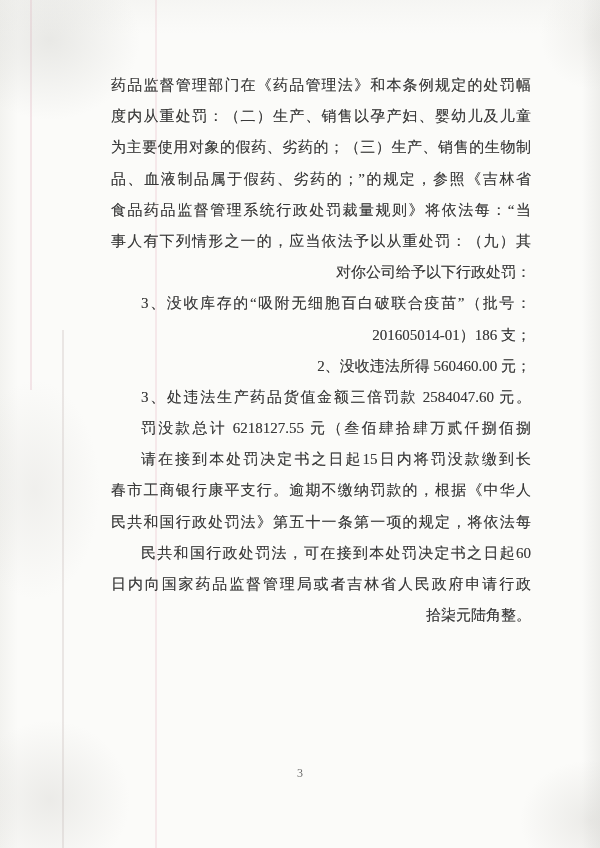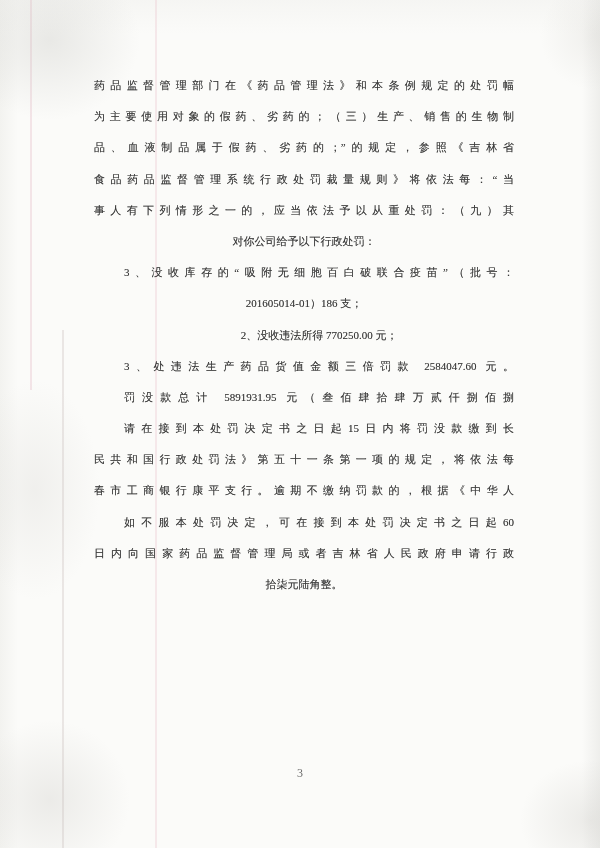--- a/index.html
+++ b/index.html
@@ -49,11 +49,11 @@
 
   .doc-body {
     position: absolute;
-    left: 94px;
+    left: 111px;
     top: 70px;
     width: 420px;
     color: #3a3a3a;
-    font-size: 11px;
+    font-size: 15px;
     text-shadow: 0 0 0.5px rgba(70,70,70,0.55);
   }
   .line {

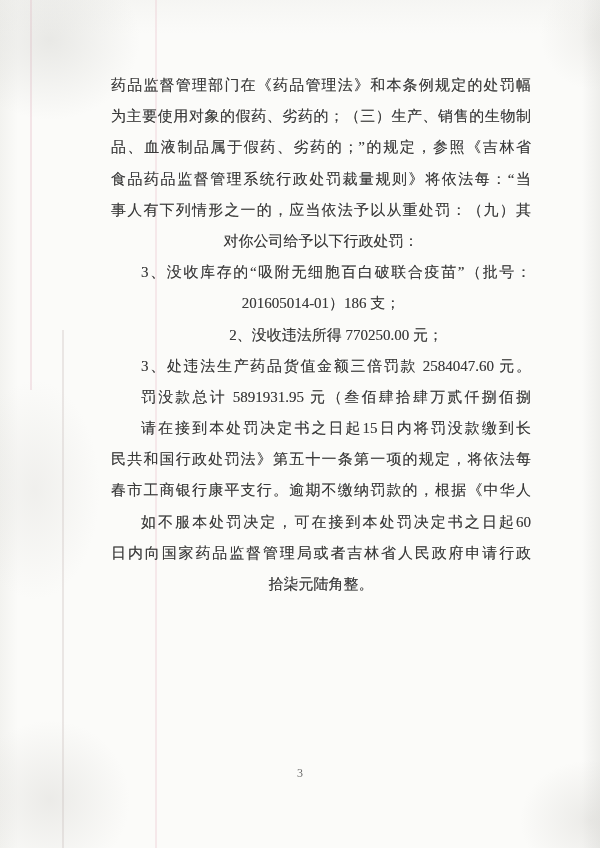--- a/index.html
+++ b/index.html
@@ -95,6 +95,7 @@
 
   <div class="doc-body">
       <div class="line fill">药品监督管理部门在《药品管理法》和本条例规定的处罚幅</div>
+      <div class="line fill">度内从重处罚：（二）生产、销售以孕产妇、婴幼儿及儿童</div>
       <div class="line fill">为主要使用对象的假药、劣药的；（三）生产、销售的生物制</div>
       <div class="line fill">品、血液制品属于假药、劣药的；”的规定，参照《吉林省</div>
       <div class="line fill">食品药品监督管理系统行政处罚裁量规则》将依法每：“当</div>

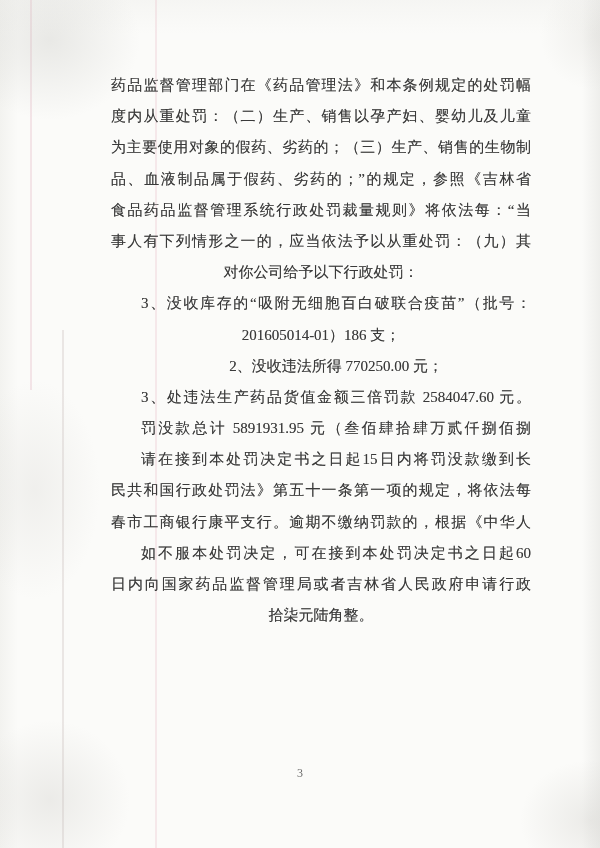--- a/index.html
+++ b/index.html
@@ -61,7 +61,7 @@
     line-height: 31.2px;
     white-space: normal;
     overflow: hidden;
-    text-align: center;
+    text-align: right;
   }
   .line.fill {
     text-align: justify;

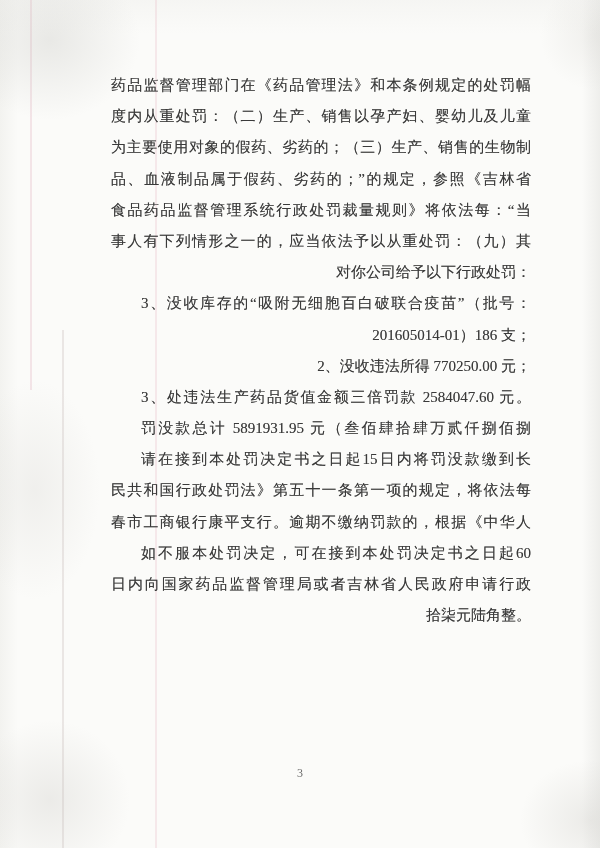--- a/index.html
+++ b/index.html
@@ -103,7 +103,7 @@
       <div class="line">对你公司给予以下行政处罚：</div>
       <div class="line indent fill">3、没收库存的“吸附无细胞百白破联合疫苗”（批号：</div>
       <div class="line">201605014-01）186 支；</div>
-      <div class="line indent">2、没收违法所得 770250.00 元；</div>
+      <div class="line indent">2、没收违法所得 560460.00 元；</div>
       <div class="line indent fill">3、处违法生产药品货值金额三倍罚款 2584047.60 元。</div>
       <div class="line indent fill">罚没款总计 5891931.95 元（叁佰肆拾肆万贰仟捌佰捌</div>
       <div class="line indent fill">请在接到本处罚决定书之日起15日内将罚没款缴到长</div>

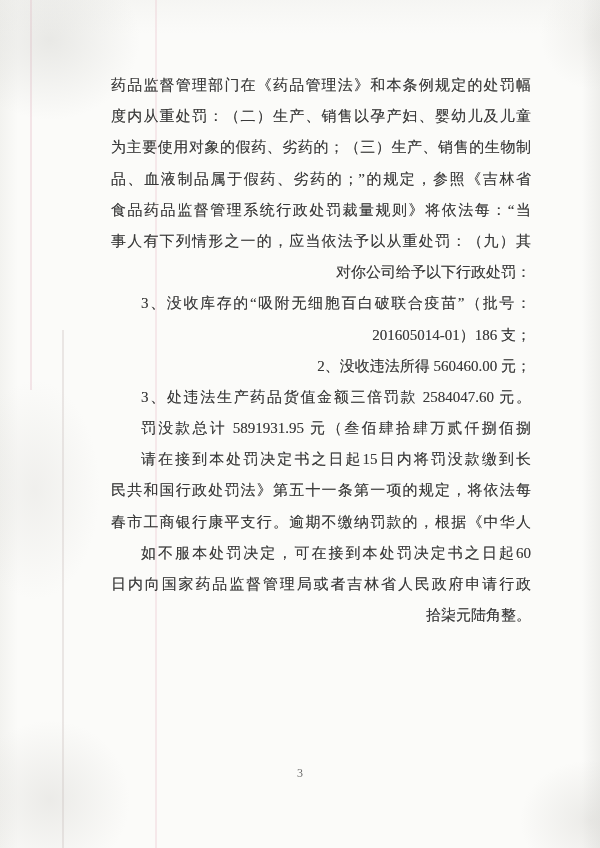--- a/index.html
+++ b/index.html
@@ -105,7 +105,7 @@
       <div class="line">201605014-01）186 支；</div>
       <div class="line indent">2、没收违法所得 560460.00 元；</div>
       <div class="line indent fill">3、处违法生产药品货值金额三倍罚款 2584047.60 元。</div>
-      <div class="line indent fill">罚没款总计 5891931.95 元（叁佰肆拾肆万贰仟捌佰捌</div>
+      <div class="line indent fill">罚没款总计 6218127.55 元（叁佰肆拾肆万贰仟捌佰捌</div>
       <div class="line indent fill">请在接到本处罚决定书之日起15日内将罚没款缴到长</div>
       <div class="line fill">民共和国行政处罚法》第五十一条第一项的规定，将依法每</div>
       <div class="line fill">春市工商银行康平支行。逾期不缴纳罚款的，根据《中华人</div>

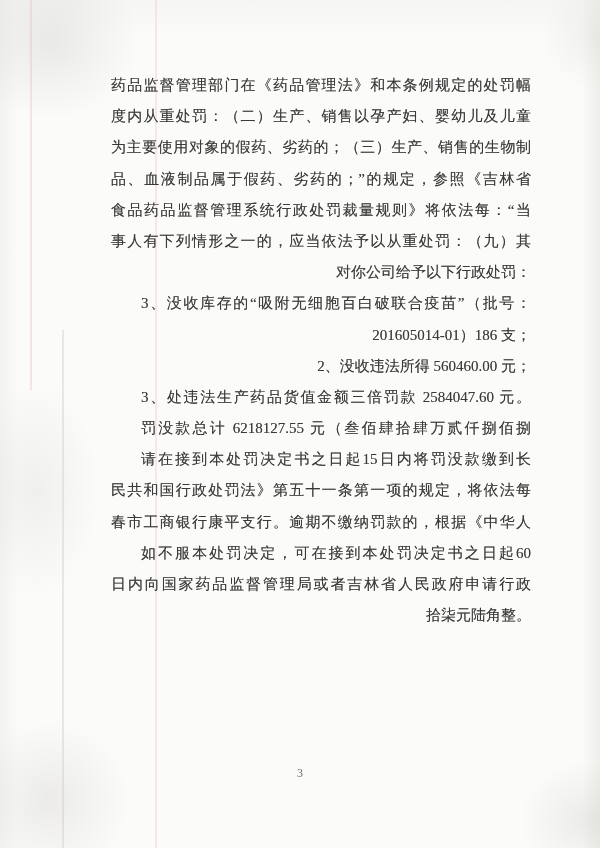--- a/index.html
+++ b/index.html
@@ -107,8 +107,8 @@
       <div class="line indent fill">3、处违法生产药品货值金额三倍罚款 2584047.60 元。</div>
       <div class="line indent fill">罚没款总计 6218127.55 元（叁佰肆拾肆万贰仟捌佰捌</div>
       <div class="line indent fill">请在接到本处罚决定书之日起15日内将罚没款缴到长</div>
+      <div class="line fill">春市工商银行康平支行。逾期不缴纳罚款的，根据《中华人</div>
       <div class="line fill">民共和国行政处罚法》第五十一条第一项的规定，将依法每</div>
-      <div class="line fill">春市工商银行康平支行。逾期不缴纳罚款的，根据《中华人</div>
       <div class="line indent fill">如不服本处罚决定，可在接到本处罚决定书之日起60</div>
       <div class="line fill">日内向国家药品监督管理局或者吉林省人民政府申请行政</div>
       <div class="line">拾柒元陆角整。</div>

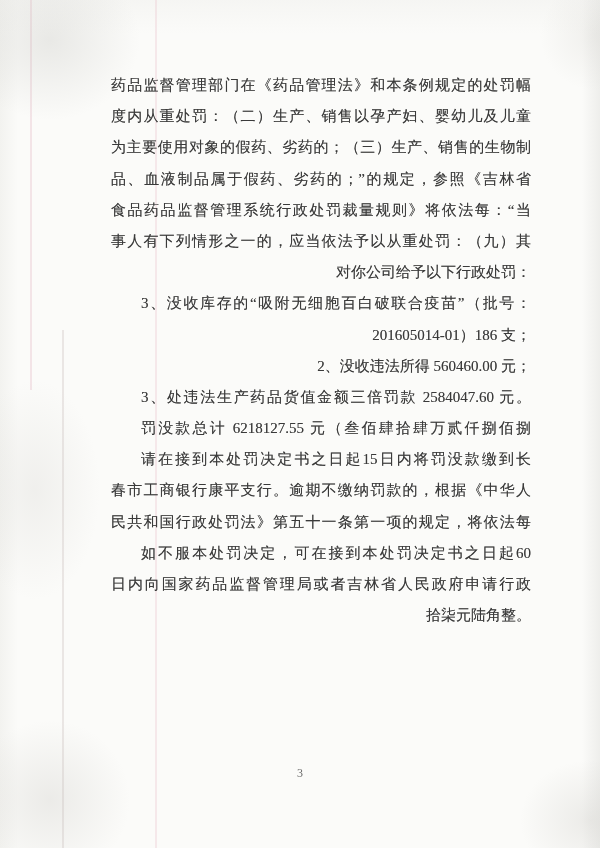--- a/index.html
+++ b/index.html
@@ -109,7 +109,7 @@
       <div class="line indent fill">请在接到本处罚决定书之日起15日内将罚没款缴到长</div>
       <div class="line fill">春市工商银行康平支行。逾期不缴纳罚款的，根据《中华人</div>
       <div class="line fill">民共和国行政处罚法》第五十一条第一项的规定，将依法每</div>
-      <div class="line indent fill">如不服本处罚决定，可在接到本处罚决定书之日起60</div>
+      <div class="line indent fill">民共和国行政处罚法，可在接到本处罚决定书之日起60</div>
       <div class="line fill">日内向国家药品监督管理局或者吉林省人民政府申请行政</div>
       <div class="line">拾柒元陆角整。</div>
     </div>

